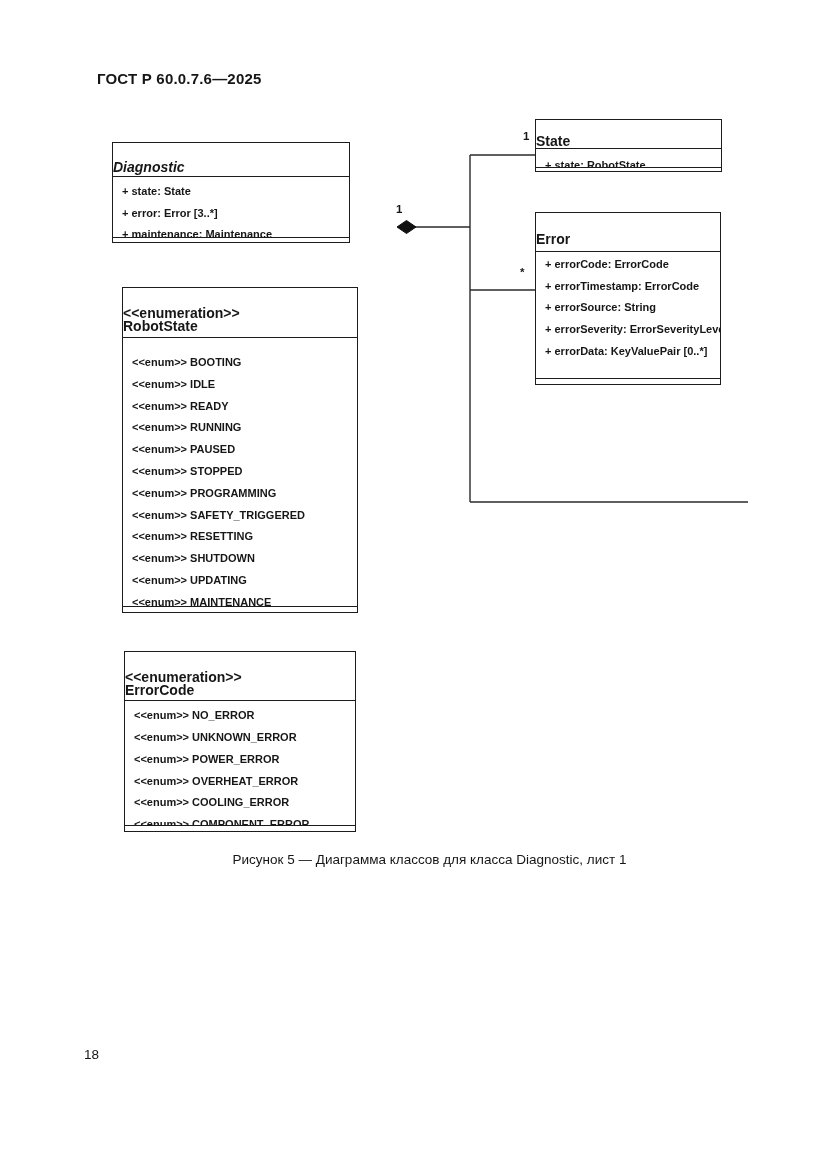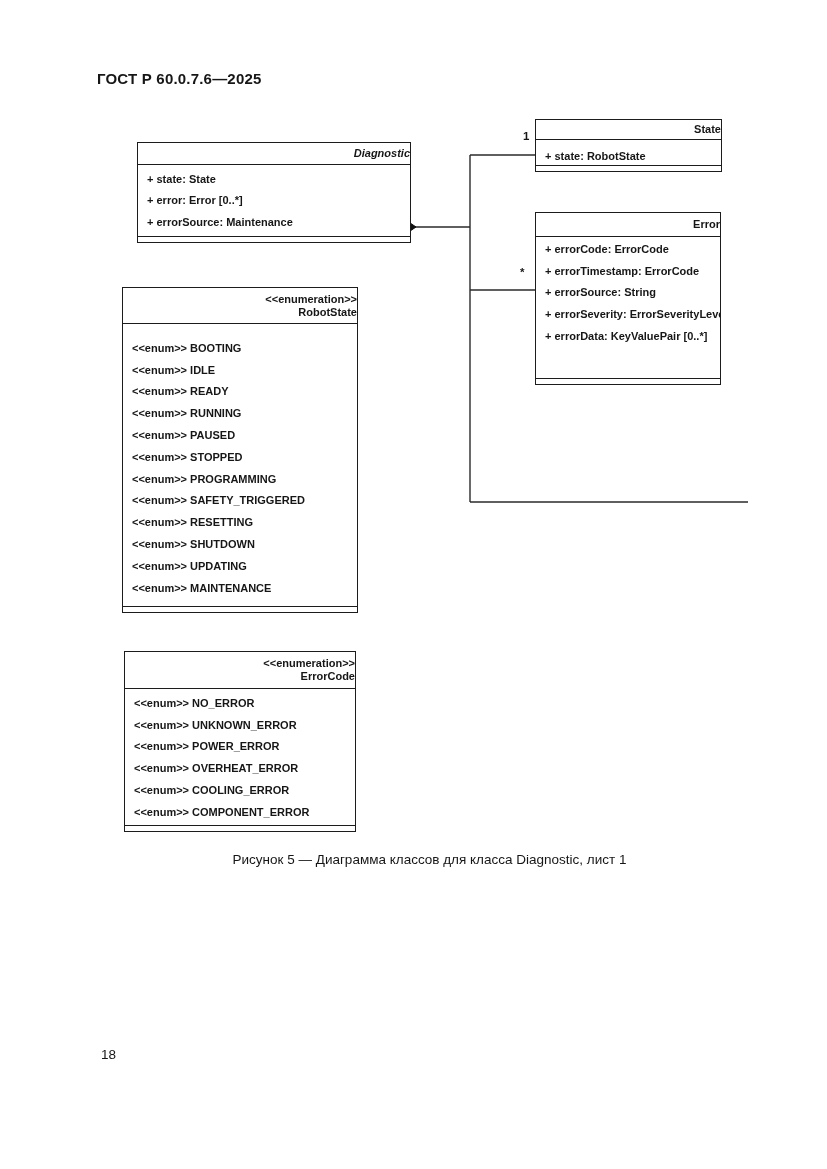--- a/index.html
+++ b/index.html
@@ -36,9 +36,10 @@
   .uml-title {
     box-sizing:border-box;
     border-bottom:1.4px solid #1c1c1c;
-    text-align:right; font-weight:700; font-size:11px;
+    text-align:left; font-weight:700; font-size:14px;
     display:flex; flex-direction:column; justify-content:center;
     line-height:13px;
+    margin-top:15px;
   }
   .uml-title.italic { font-style:italic; }
   .uml-attrs {

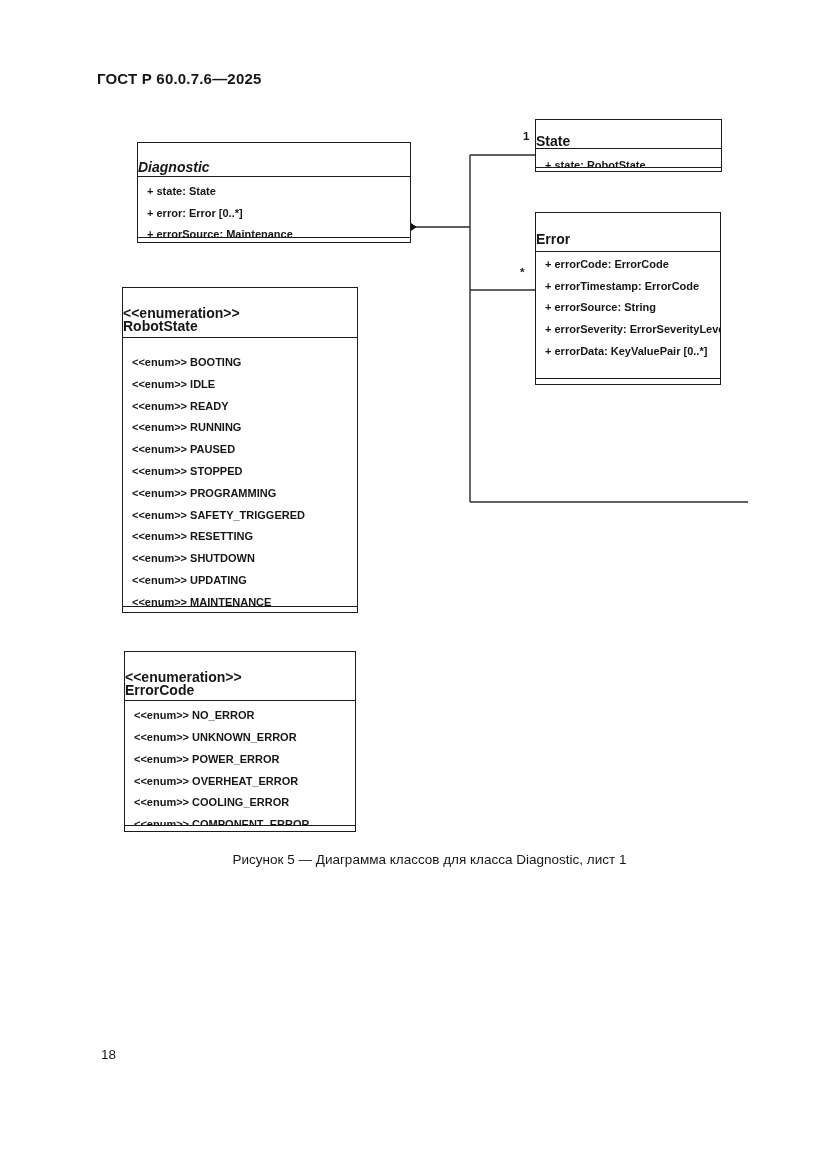--- a/index.html
+++ b/index.html
@@ -91,7 +91,7 @@
   <div class="mult" style="left:523px; top:130px;">1</div>
   <div class="mult" style="left:520px; top:266px;">*</div>
 
-  <div class="uml-box box-diagnostic" style="left:137px; top:142px; width:274px; height:101px;">
+  <div class="uml-box box-diagnostic" style="left:112px; top:142px; width:238px; height:101px;">
     <div class="uml-title italic" style="height:22px;">Diagnostic</div>
     <div class="uml-attrs">
       <div class="uml-attr">+ state: State</div>

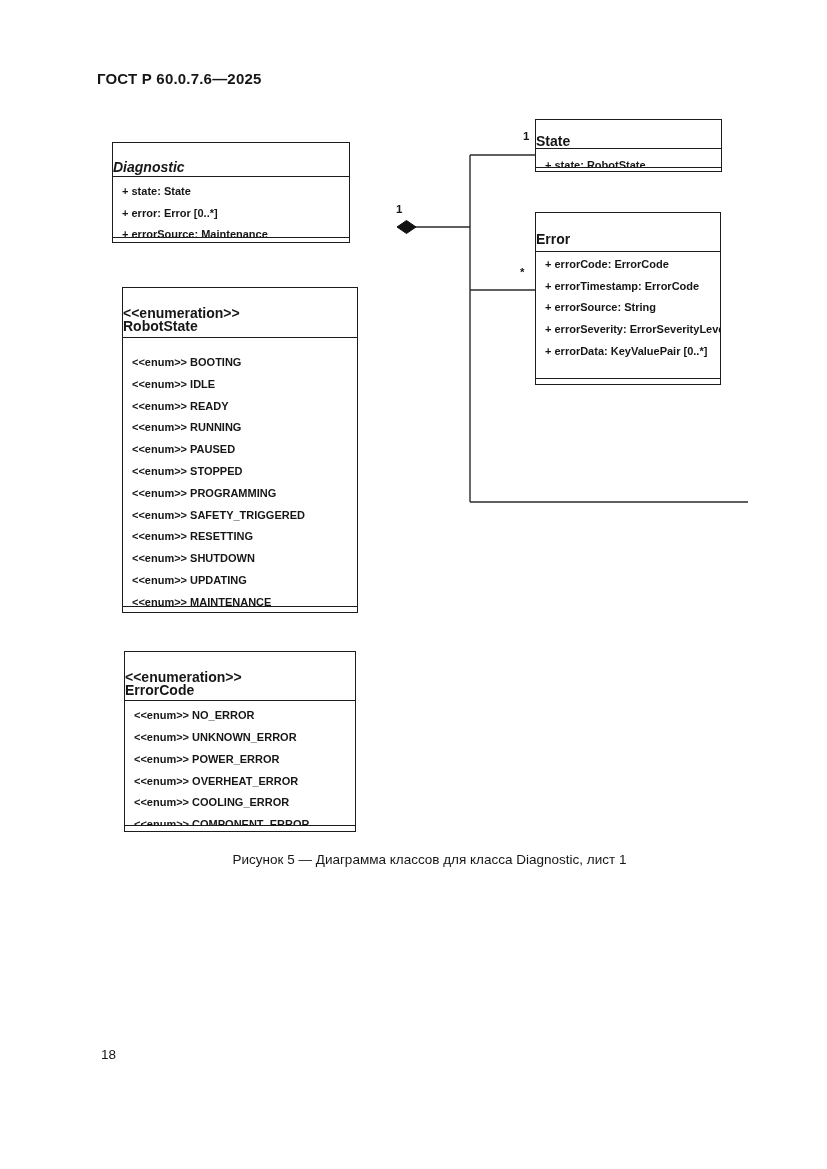--- a/index.html
+++ b/index.html
@@ -95,7 +95,7 @@
     <div class="uml-title italic" style="height:22px;">Diagnostic</div>
     <div class="uml-attrs">
       <div class="uml-attr">+ state: State</div>
-      <div class="uml-attr">+ error: Error [0..*]</div>
+      <div class="uml-attr">+ error: Error [3..*]</div>
       <div class="uml-attr">+ errorSource: Maintenance</div>
     </div>
     <div class="uml-footer"></div>

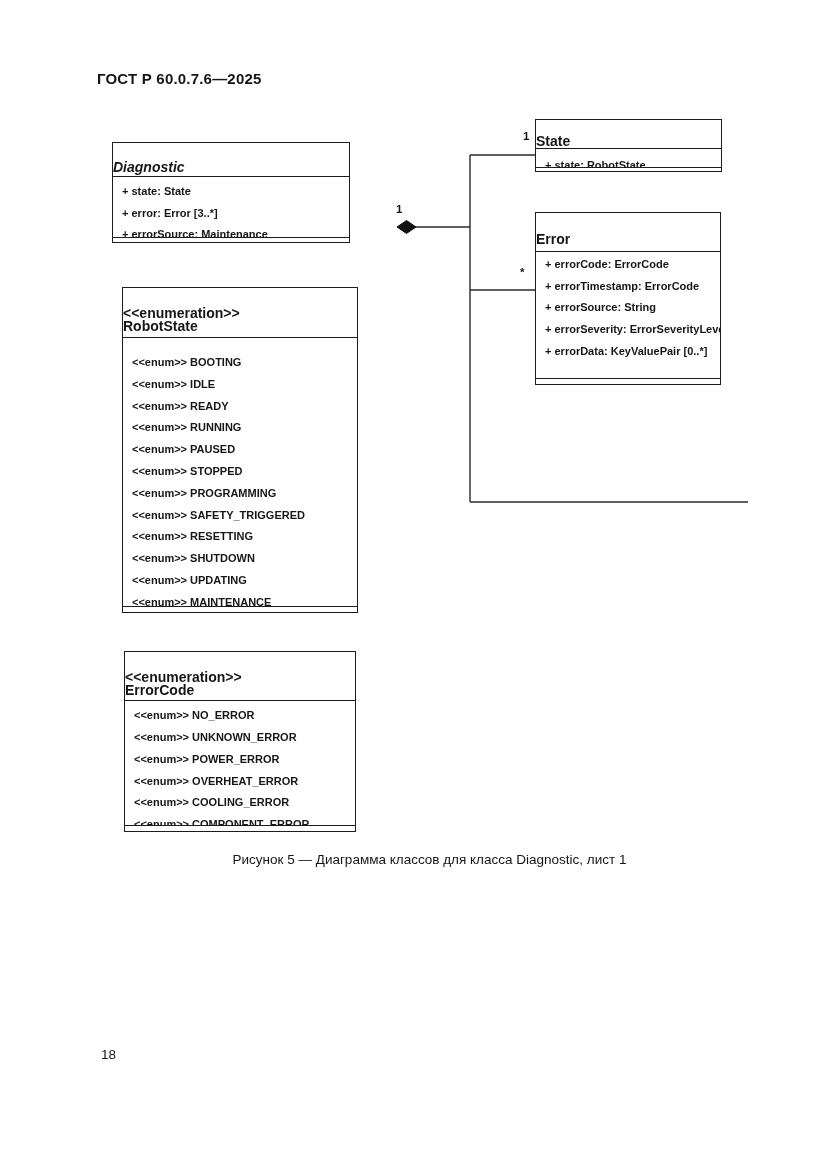--- a/index.html
+++ b/index.html
@@ -96,7 +96,7 @@
     <div class="uml-attrs">
       <div class="uml-attr">+ state: State</div>
       <div class="uml-attr">+ error: Error [3..*]</div>
-      <div class="uml-attr">+ errorSource: Maintenance</div>
+      <div class="uml-attr">+ maintenance: Maintenance</div>
     </div>
     <div class="uml-footer"></div>
   </div>

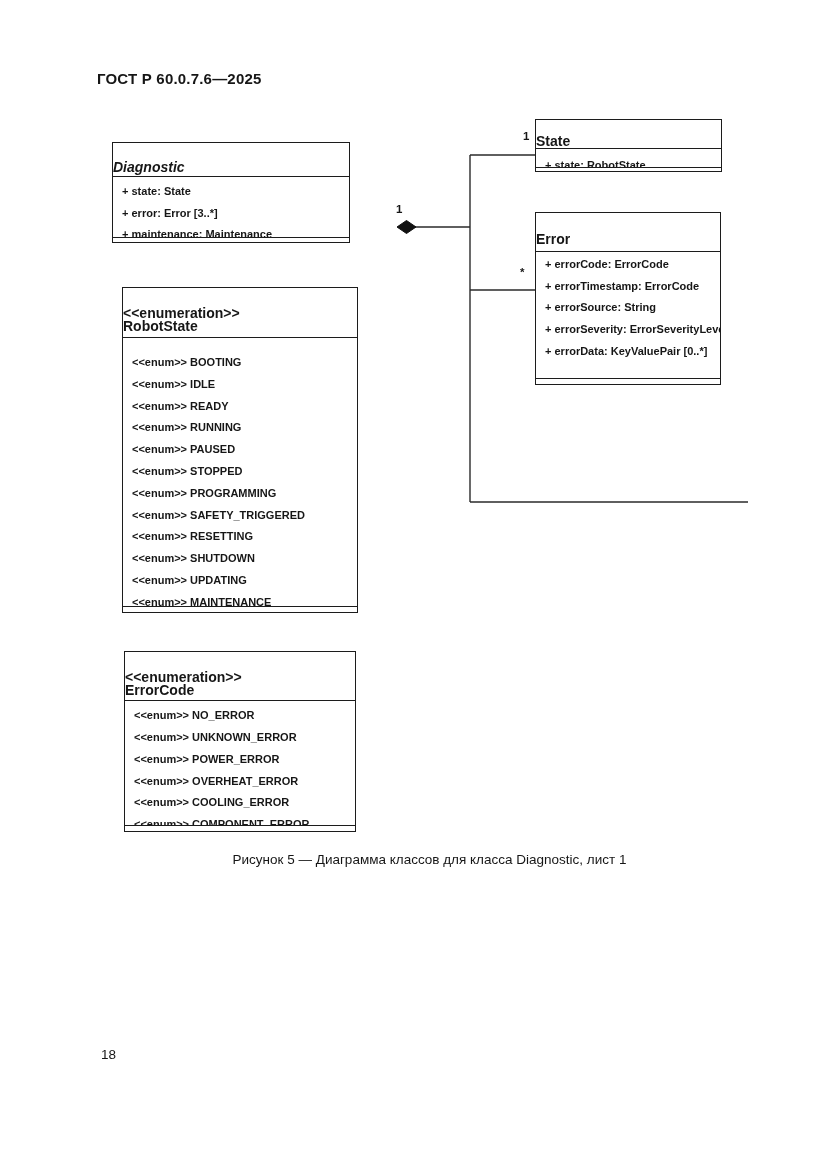--- a/index.html
+++ b/index.html
@@ -22,7 +22,7 @@
     text-align:center; font-size:13.5px; font-weight:400;
   }
   .doc-pagenum {
-    position:absolute; left:101px; top:1047px;
+    position:absolute; left:84px; top:1047px;
     font-size:13.5px;
   }
   svg.connectors {

